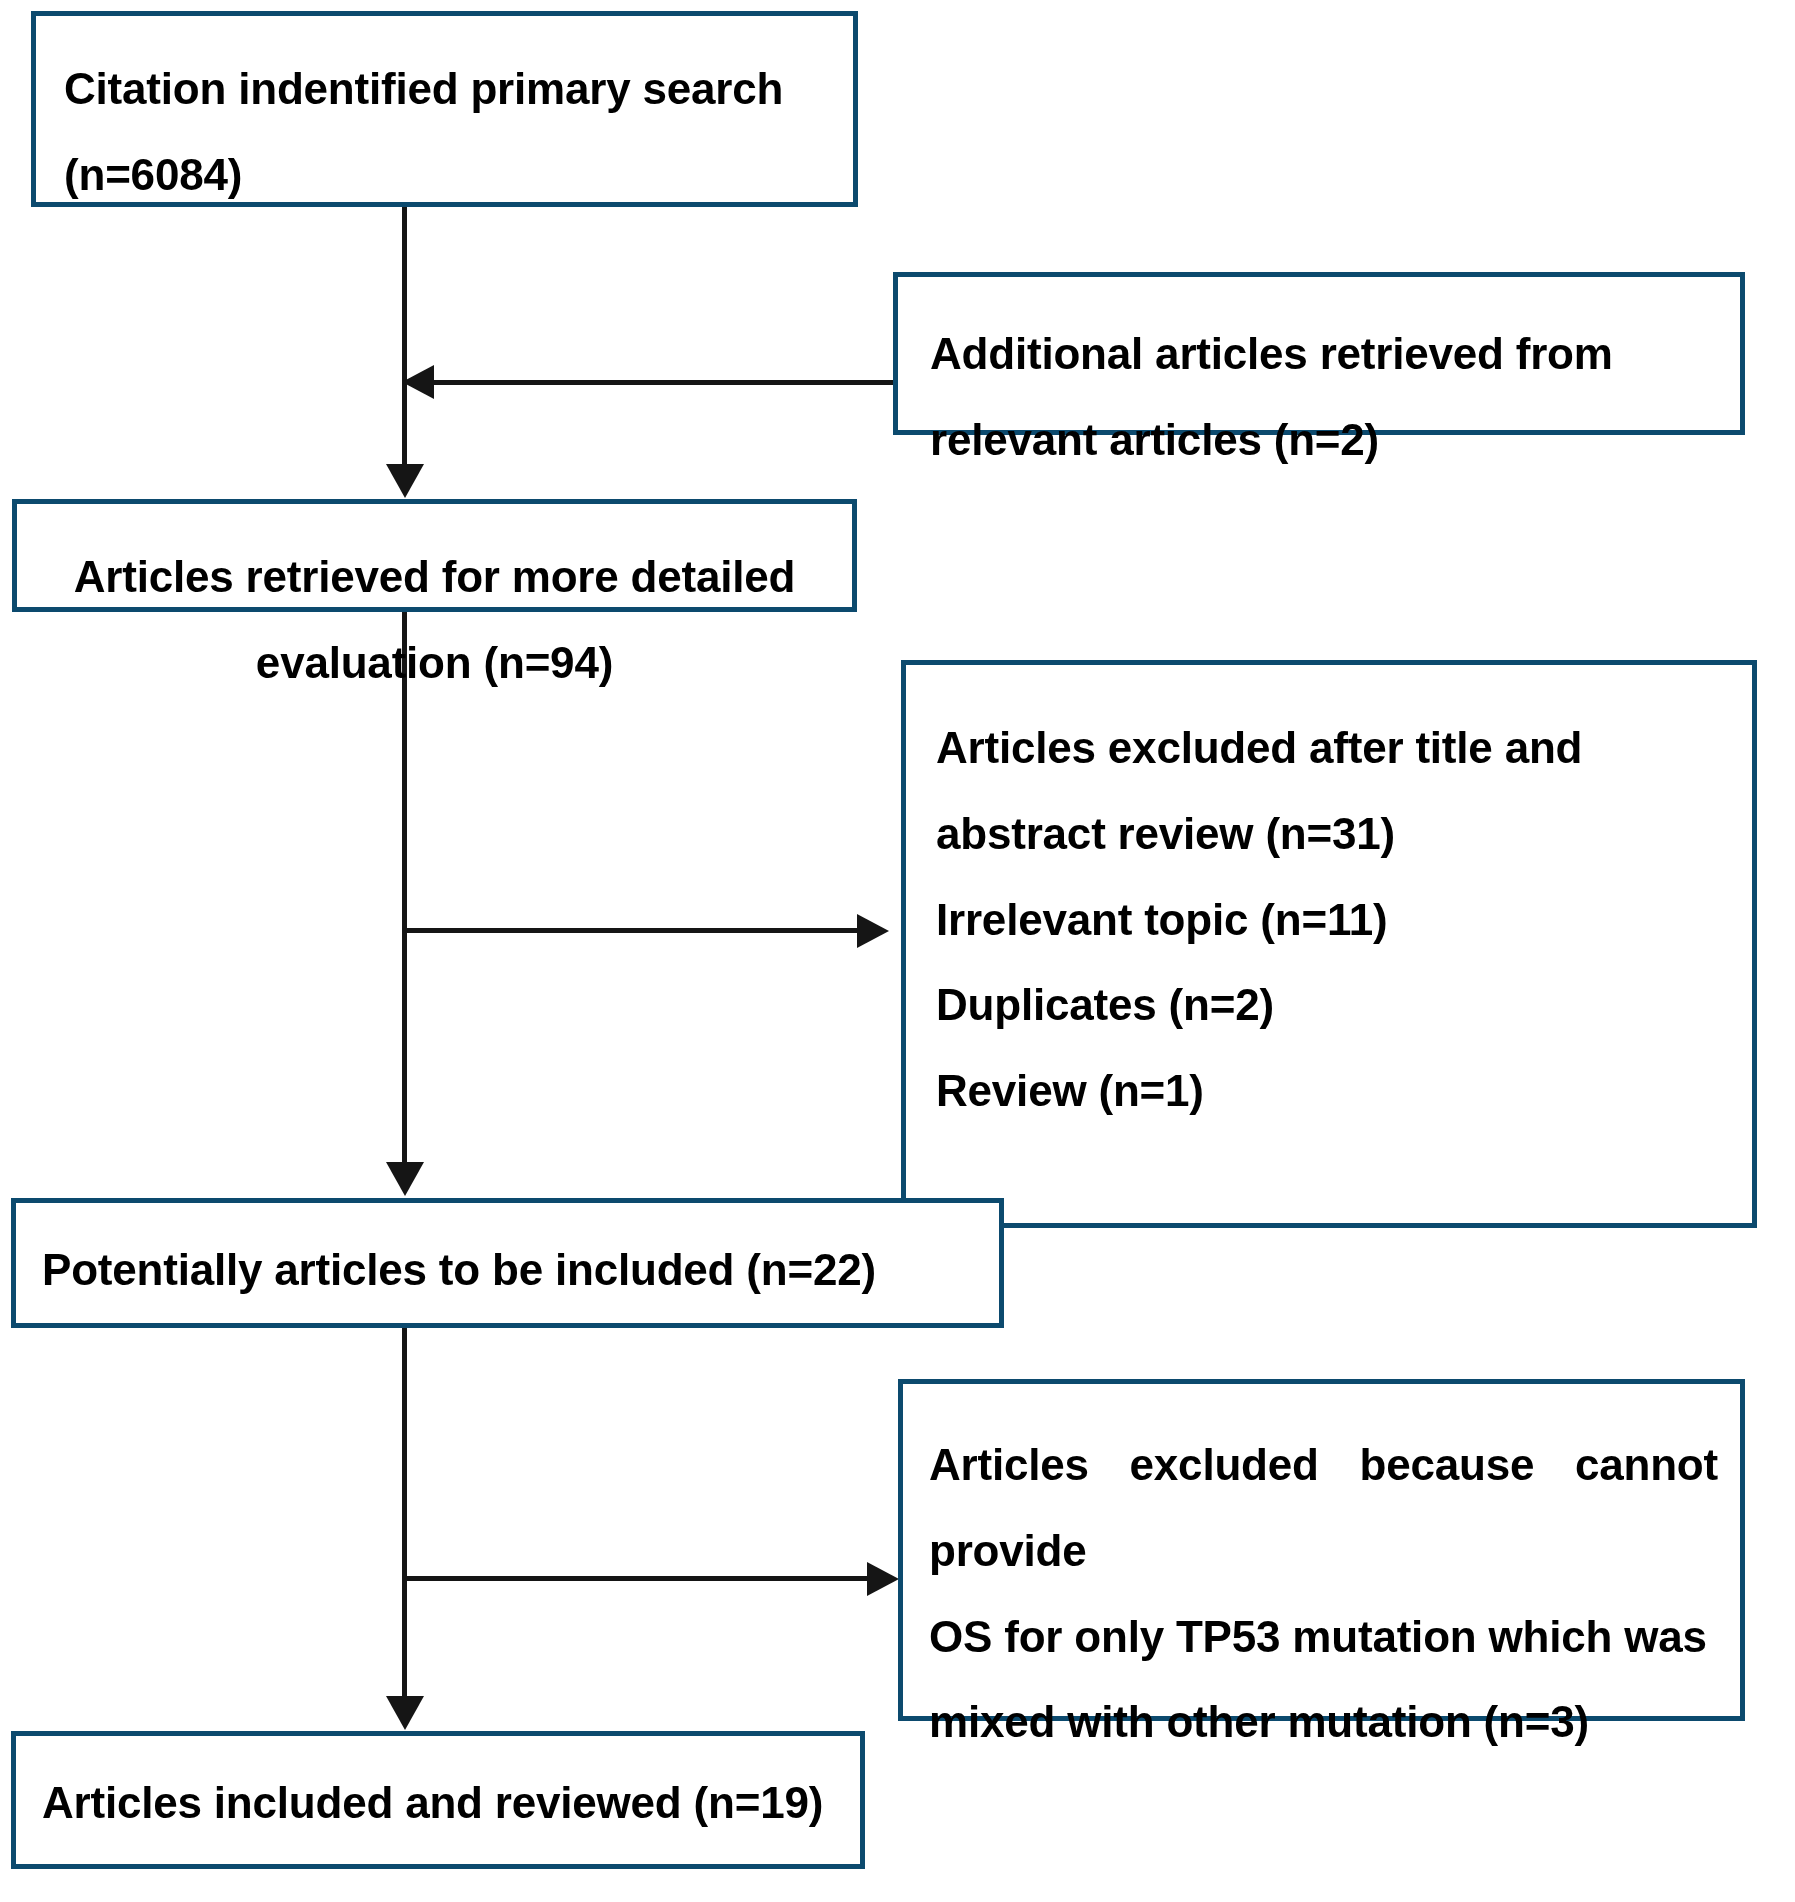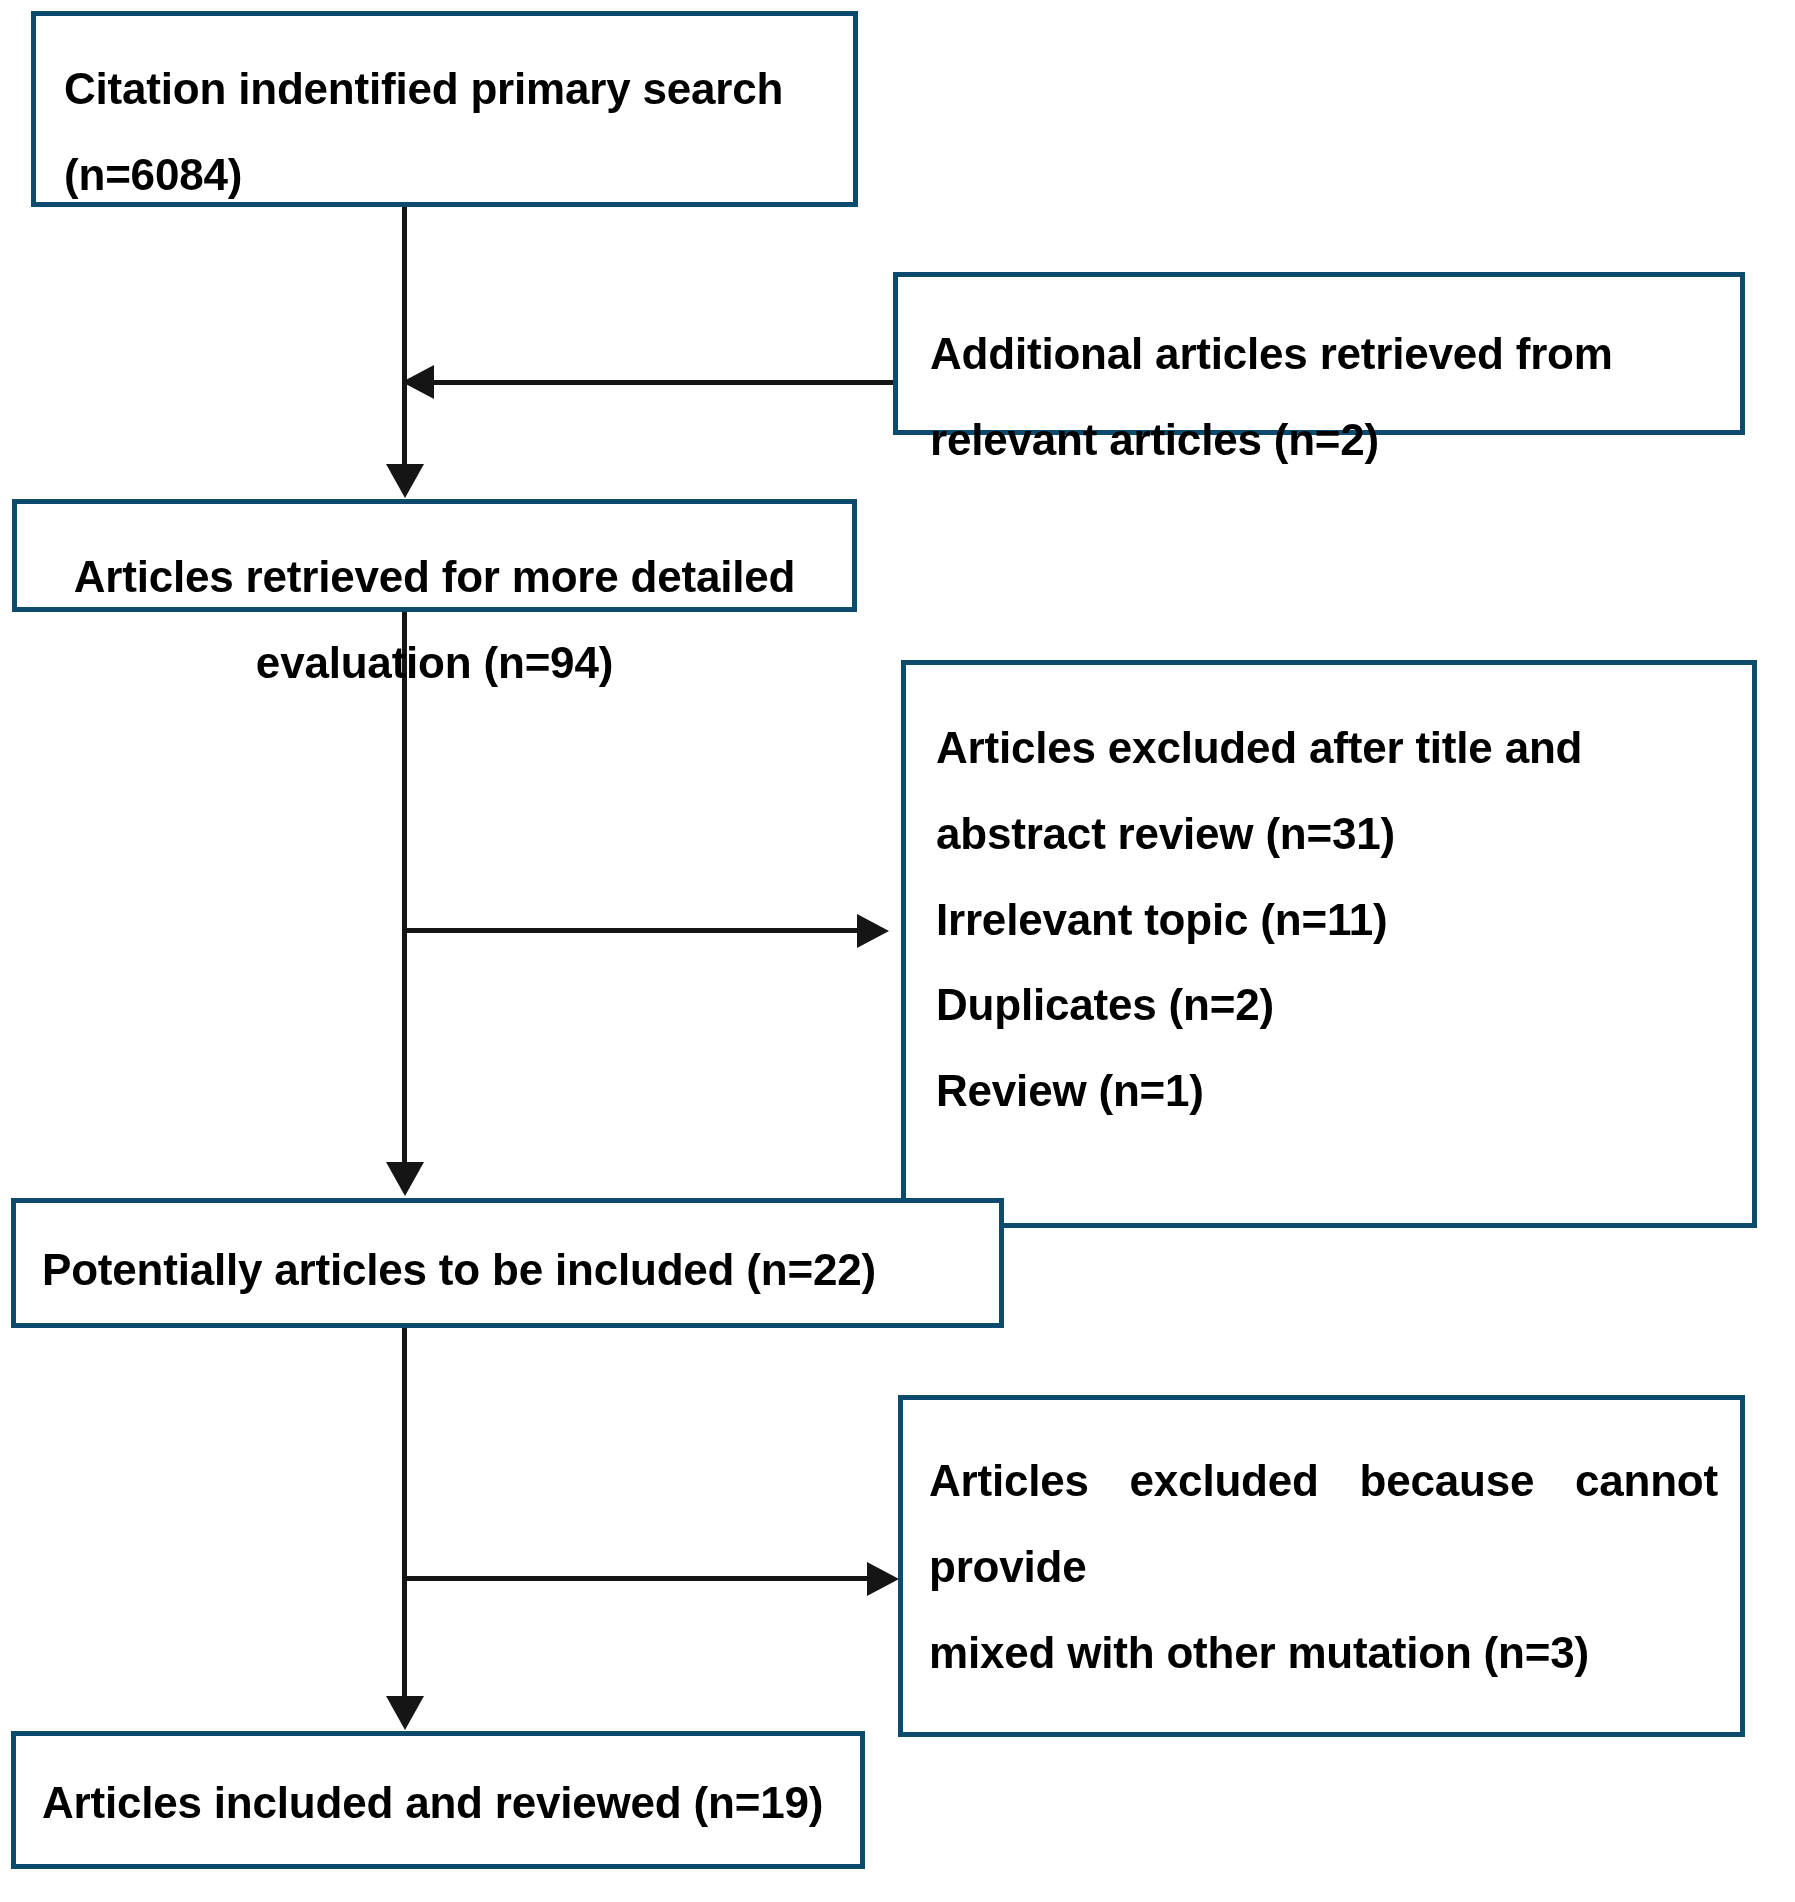--- a/index.html
+++ b/index.html
@@ -49,7 +49,7 @@
   #box-retrieved-inner { padding: 30px 26px 0 26px; text-align: center; }
   #box-excluded1       { left: 889px; top: 660px;  width: 856px;  height: 568px; padding: 40px 26px 0 30px; margin-left: 12px; }
   #box-potential       { left: 11px;  top: 1198px; width: 993px;  height: 130px; padding: 24px 26px 4px 26px; }
-  #box-excluded2       { left: 898px; top: 1379px; width: 847px;  height: 342px; padding: 38px 22px 0 26px; margin-top: 16px; }
+  #box-excluded2       { left: 898px; top: 1379px; width: 847px;  height: 342px; padding: 38px 22px 0 26px; }
   #box-included        { left: 11px;  top: 1731px; width: 854px;  height: 138px; padding: 24px 26px 0 26px; }
 
   

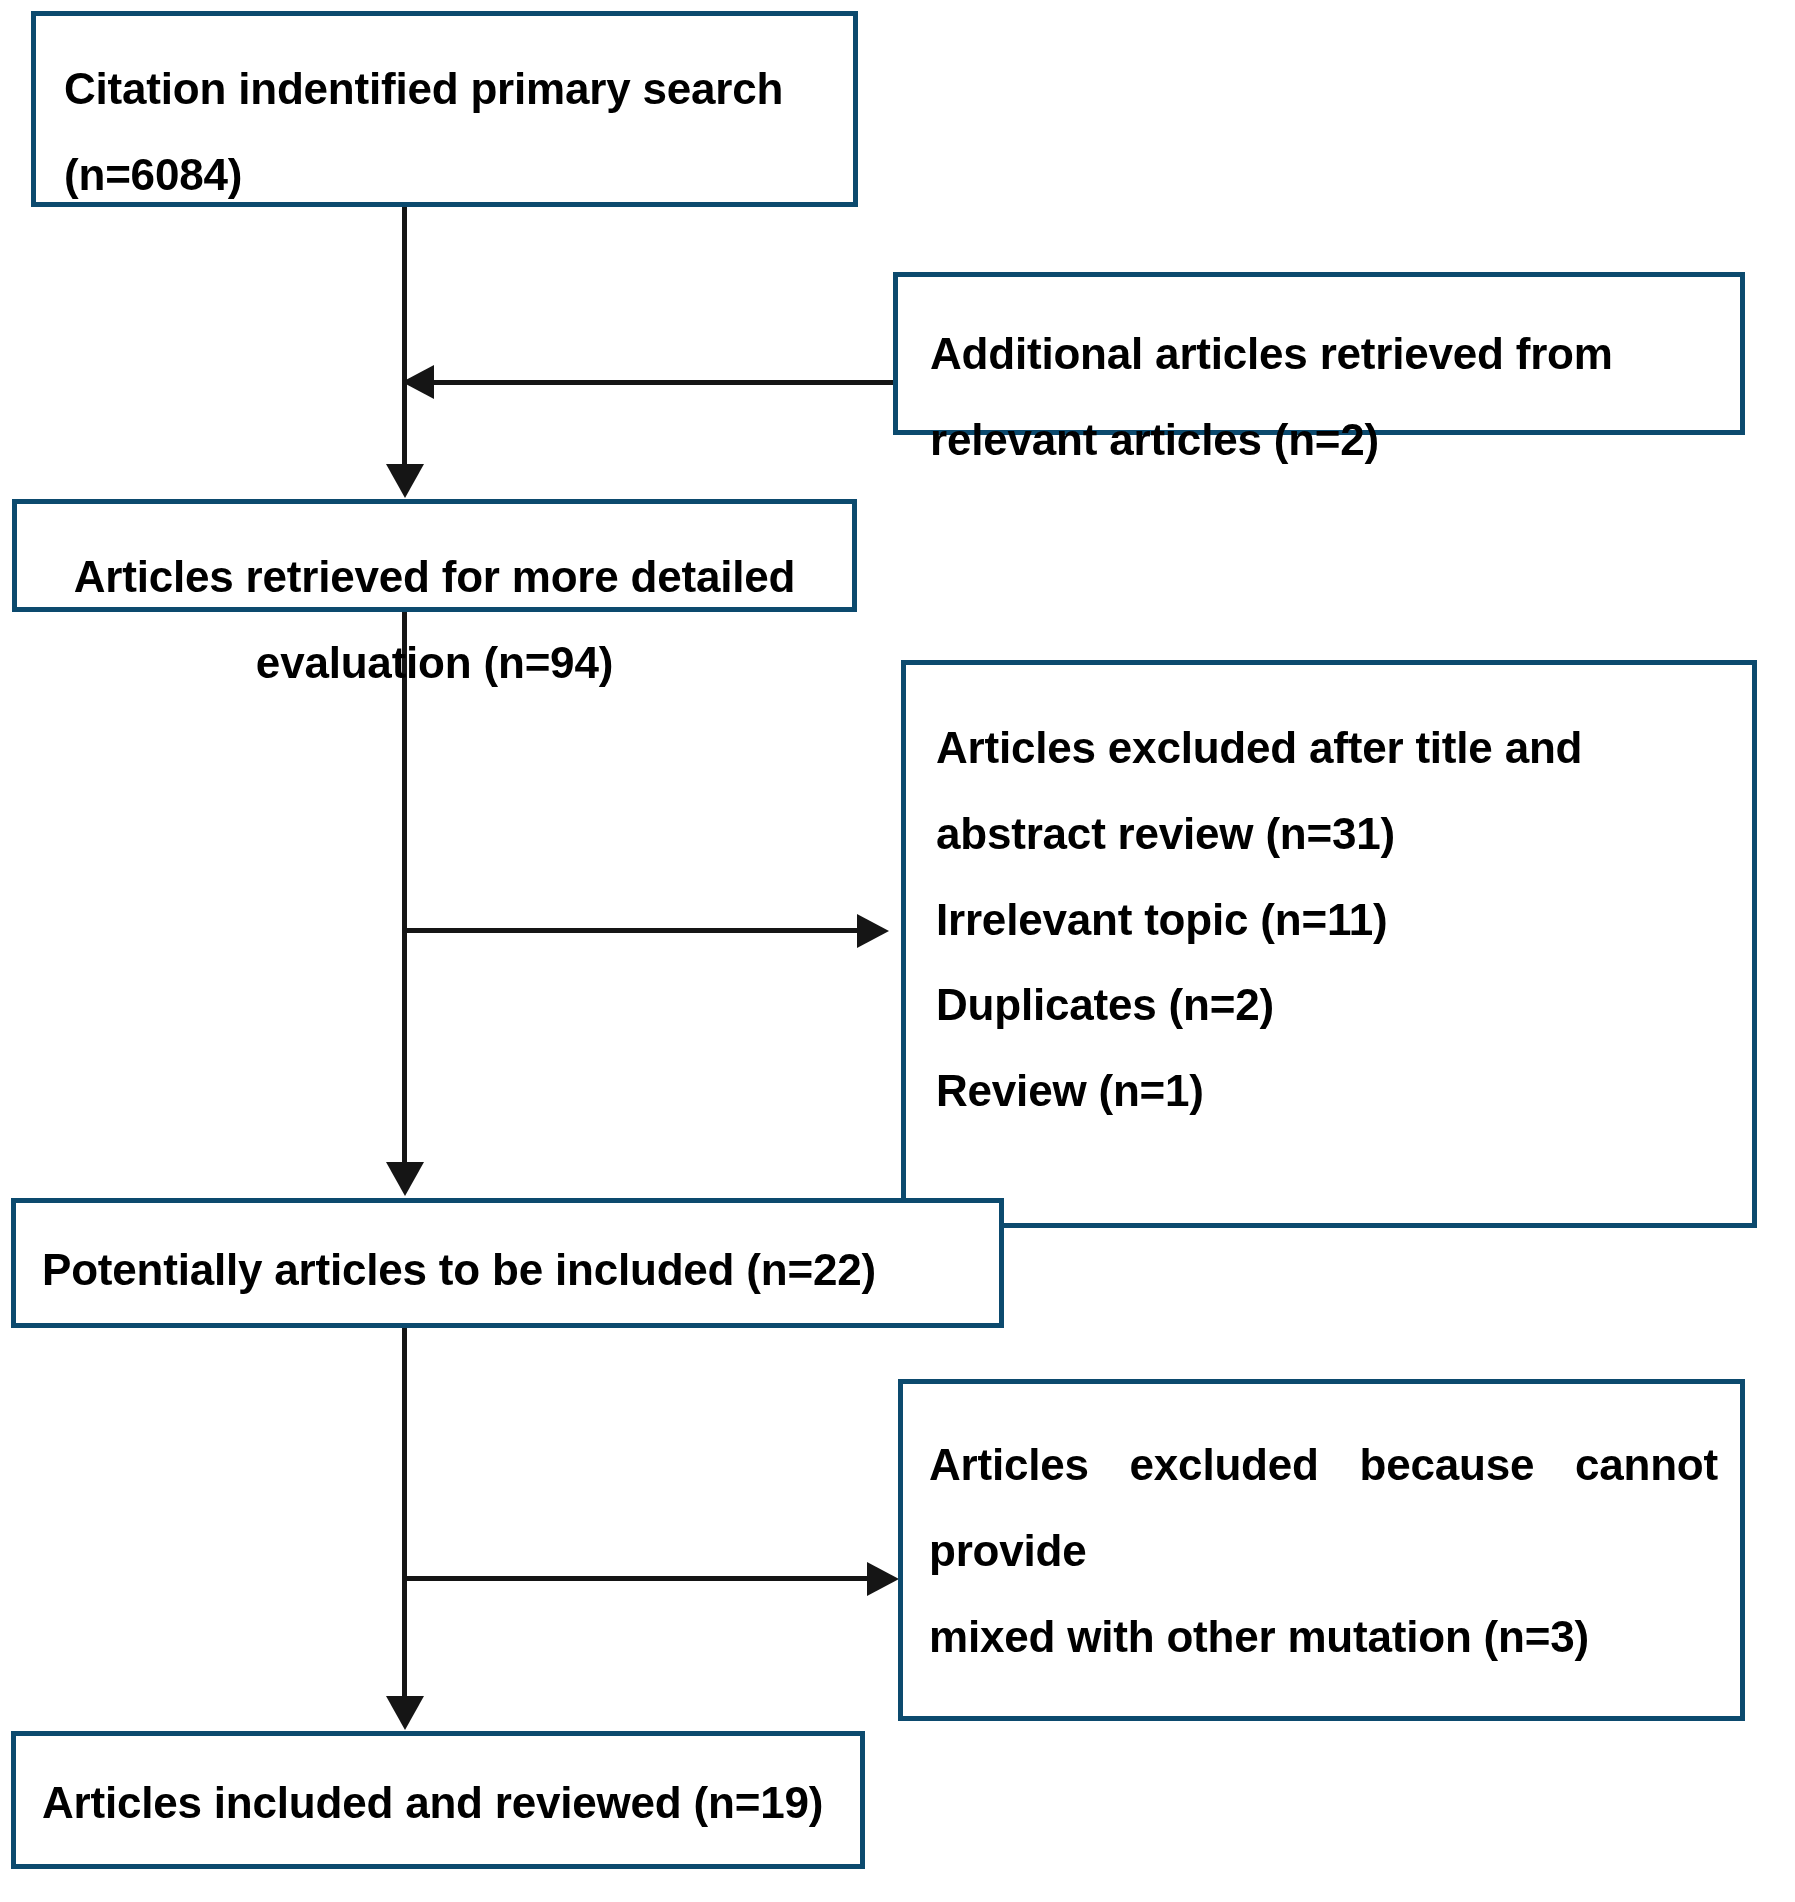--- a/index.html
+++ b/index.html
@@ -132,6 +132,7 @@
 
   <div class="box justify" id="box-excluded2">
     <span class="txt">Articles excluded because cannot provide</span>
+    <span class="txt">OS for only TP53 mutation which was</span>
     <span class="txt lastline">mixed with other mutation (n=3)</span>
   </div>
 

